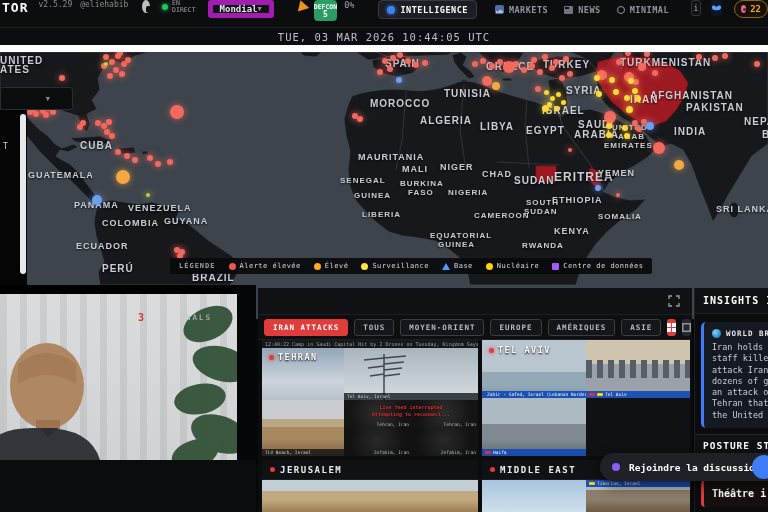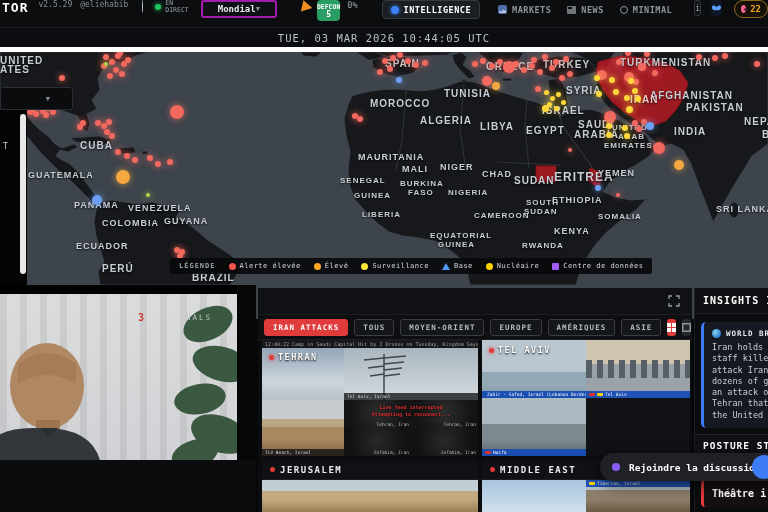--- a/index.html
+++ b/index.html
@@ -17,8 +17,8 @@
   .livewrap{display:flex;align-items:center;margin-left:12px;gap:4px}
   .gdot{width:6px;height:6px;border-radius:50%;background:#22c55e;box-shadow:0 0 5px #22c55e}
   .livetxt{font-size:6.5px;line-height:7px;color:#9aa1a9}
-  .scope{margin-left:12px;width:95px;height:18px;background:#0f1013;border:2px solid #a21caf;border-radius:3px;
-         display:flex;align-items:center;justify-content:space-between;padding:0 15px;color:#e3e6ea;font-weight:bold;font-size:9px}
+  .scope{margin-left:12px;width:95px;height:18px;background:#0f1013;border:5px solid #a21caf;border-radius:3px;
+         display:flex;align-items:center;justify-content:space-between;padding:0 7px;color:#e3e6ea;font-weight:bold;font-size:9px}
   .caret{color:#8a9097;font-size:7px}
   .warn{margin-left:22px;width:0;height:0;border-left:6px solid transparent;border-right:6px solid transparent;
         border-bottom:10px solid #f09022;transform:rotate(-18deg)}

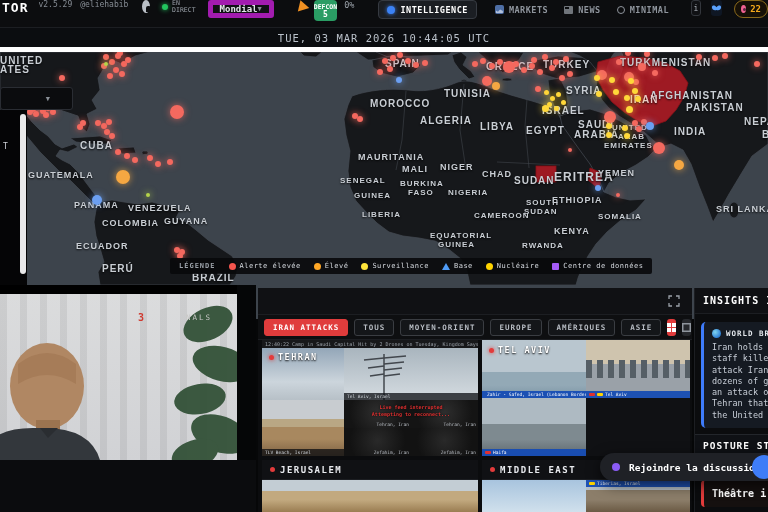--- a/index.html
+++ b/index.html
@@ -44,7 +44,7 @@
   .donut:after{content:"";position:absolute;left:2.5px;top:2.5px;width:3px;height:3px;border-radius:50%;background:#5a2340}
   .cnum{color:#f2a71b;font-weight:bold;font-size:9px}
   
-  .datebar{position:absolute;left:0;top:28px;width:768px;height:24px;background:#0b0d10;border-bottom:5px solid #ffffff;
+  .datebar{position:absolute;left:0;top:28px;width:768px;height:24px;background:#0b0d10;border-bottom:7px solid #ffffff;
            display:flex;align-items:center;justify-content:center;font-size:10.5px;color:#b9c0c9;letter-spacing:1px}
   
   .map{position:absolute;left:0;top:52px;width:768px;height:267px;background:#3d444c;overflow:hidden}

